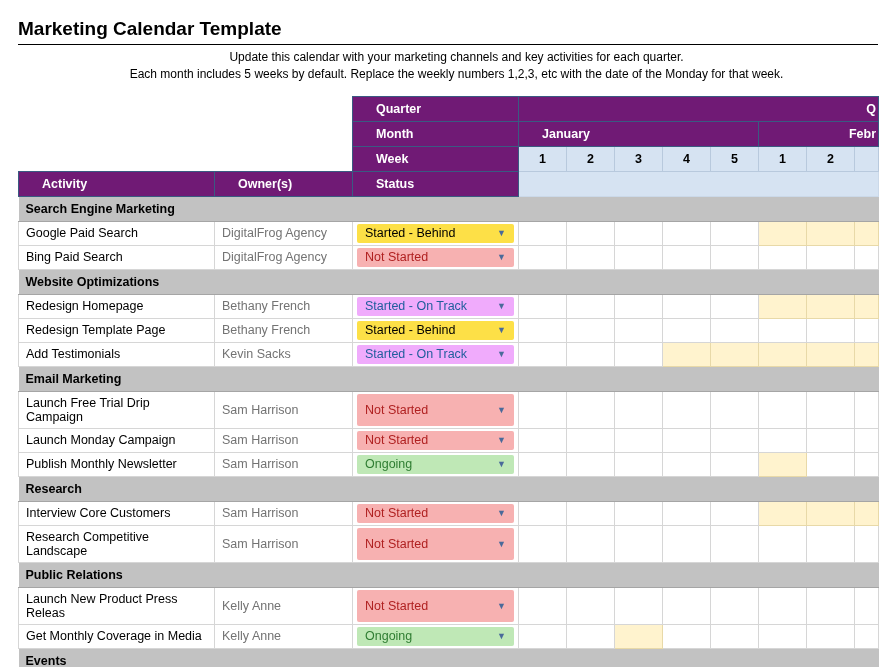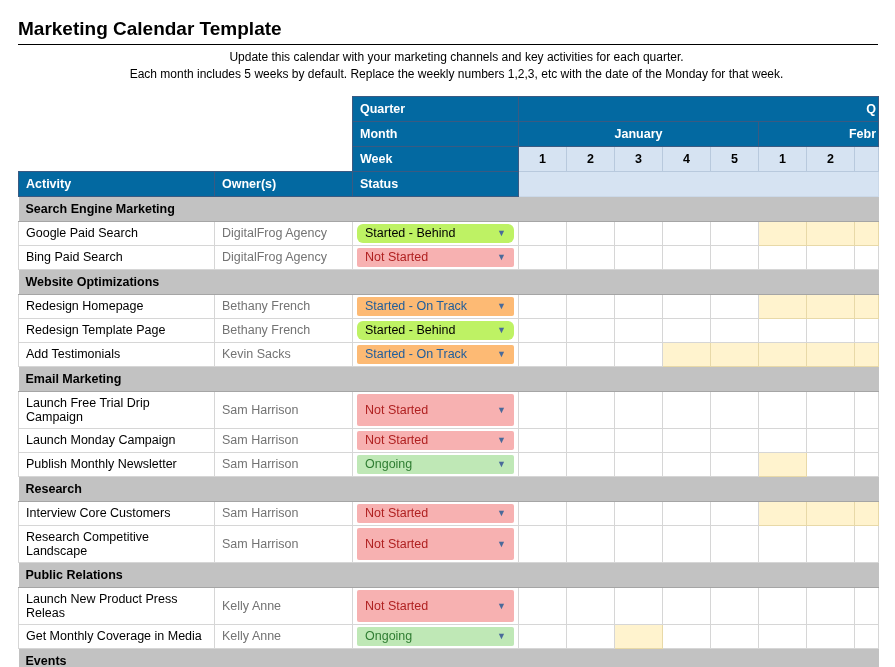--- a/index.html
+++ b/index.html
@@ -39,10 +39,10 @@
     vertical-align: middle;
   }
   .hdr {
-    background: #0369a1;
+    background: #701a75;
     color: #fff;
     font-weight: bold;
-    padding: 5px 7px;
+    padding: 5px 23px;
     border: 1px solid #3a5a82;
     text-align: left;
     height: 24px;

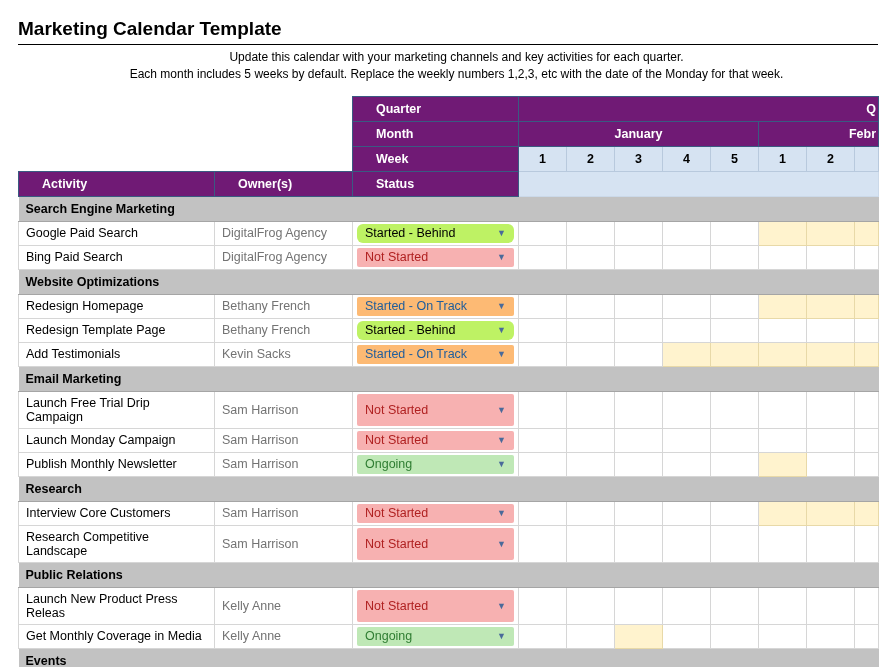--- a/index.html
+++ b/index.html
@@ -143,7 +143,7 @@
   <td class="blank-left"></td>
   <td class="blank-left"></td>
   <td class="hdr">Month</td>
-  <td class="hdr" colspan="5" style="text-align:center">January</td>
+  <td class="hdr" colspan="5" style="text-align:left">January</td>
   <td class="hdr hdr-right-edge" colspan="3">Febr</td>
 </tr>
 

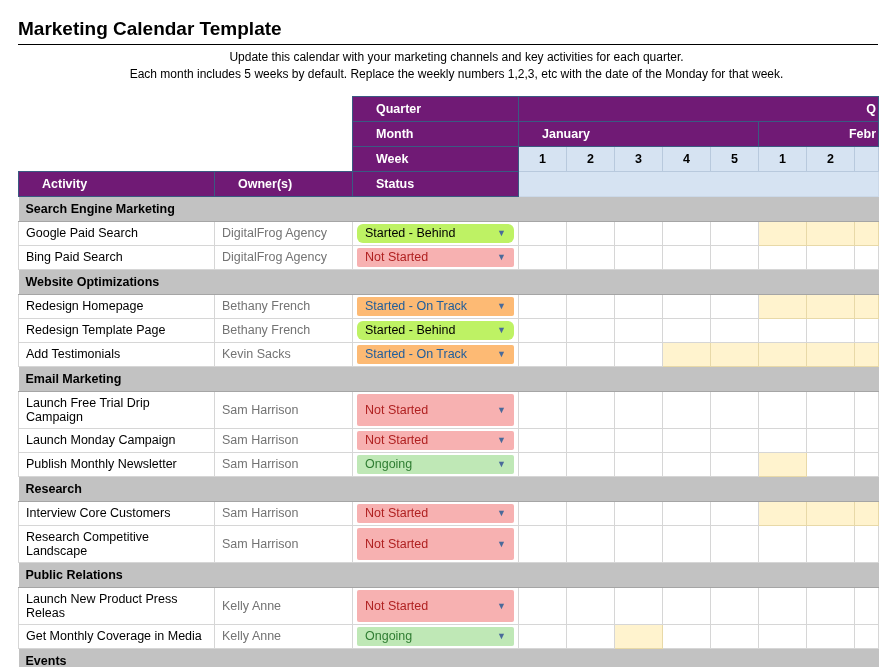--- a/index.html
+++ b/index.html
@@ -84,7 +84,7 @@
     padding: 0 8px;
     border-radius: 2px;
   }
-  .status-behind   { background: #bef264; color: #000; border-radius: 6px; }
+  .status-behind   { background: #fde047; color: #000; }
   .status-notstart { background: #f7b1b1; color: #b02121; gap: 28px; }
   .status-ontrack  { background: #fdba74; color: #1f5d9c; }
   .status-ongoing  { background: #bfe8b6; color: #2f7d32; }

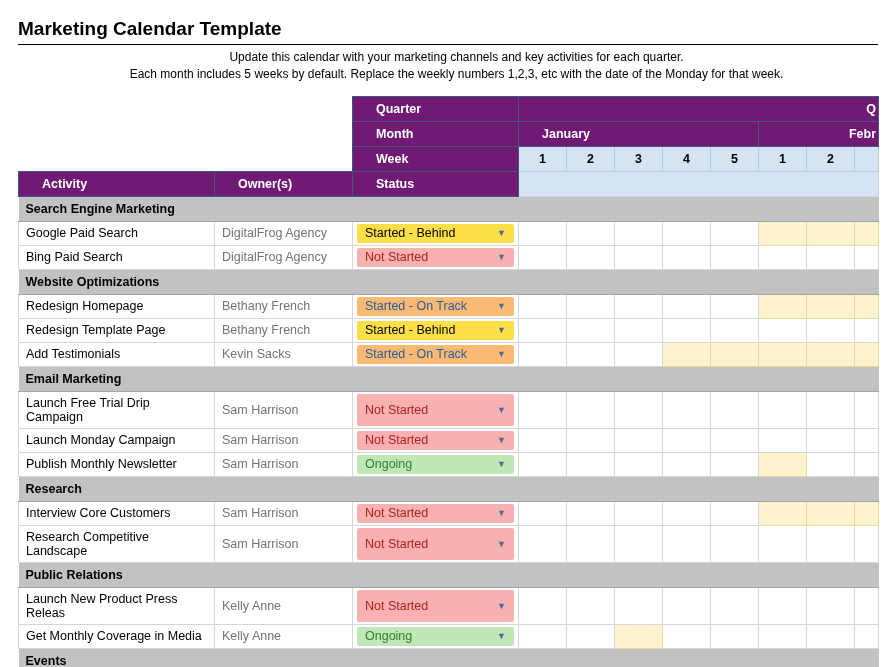--- a/index.html
+++ b/index.html
@@ -86,7 +86,7 @@
   }
   .status-behind   { background: #fde047; color: #000; }
   .status-notstart { background: #f7b1b1; color: #b02121; gap: 28px; }
-  .status-ontrack  { background: #fdba74; color: #1f5d9c; }
+  .status-ontrack  { background: #f0abfc; color: #1f5d9c; }
   .status-ongoing  { background: #bfe8b6; color: #2f7d32; }
   .chev {
     font-size: 9px;

